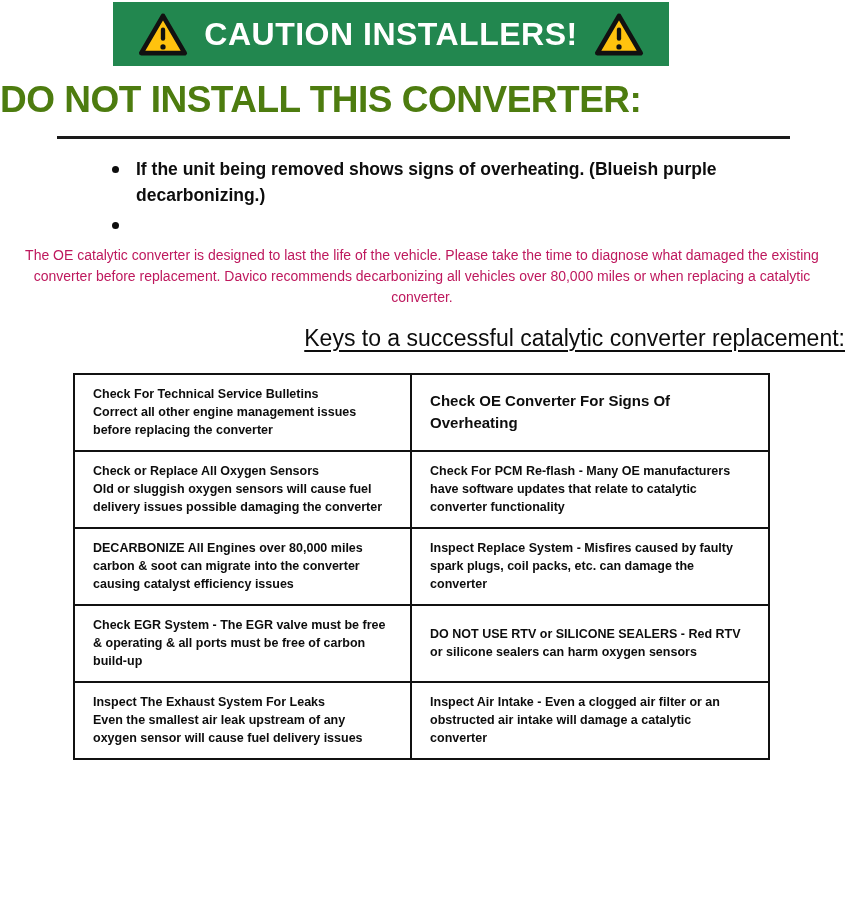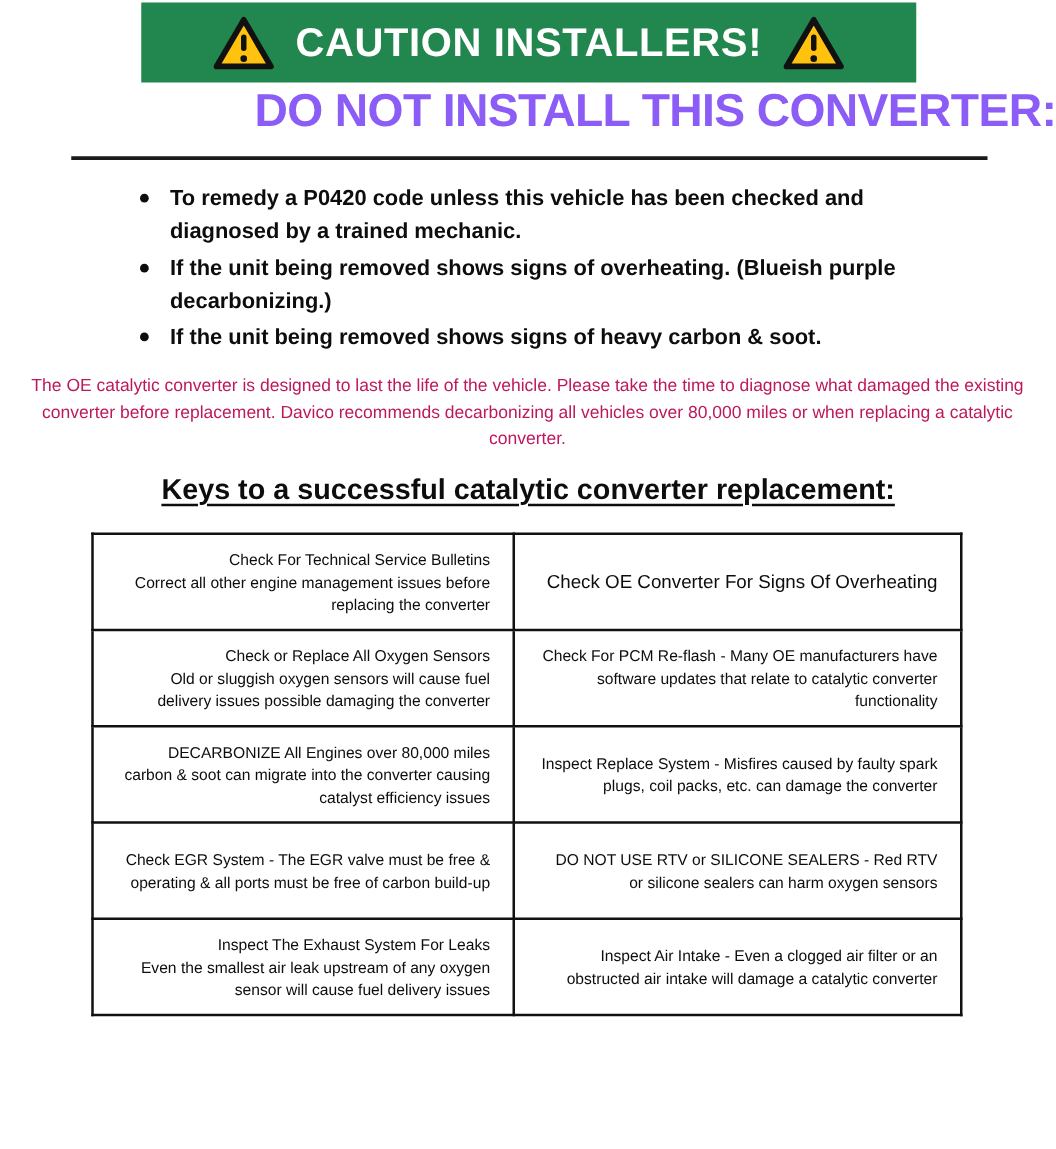--- a/index.html
+++ b/index.html
@@ -11,7 +11,7 @@
     overflow: hidden;
   }
   .banner {
-    width: 620px; height: 64px;
+    width: 556px; height: 64px;
     margin: 2px auto 0 113px;
     background: #22874F;
     display: flex; align-items: center; justify-content: center;

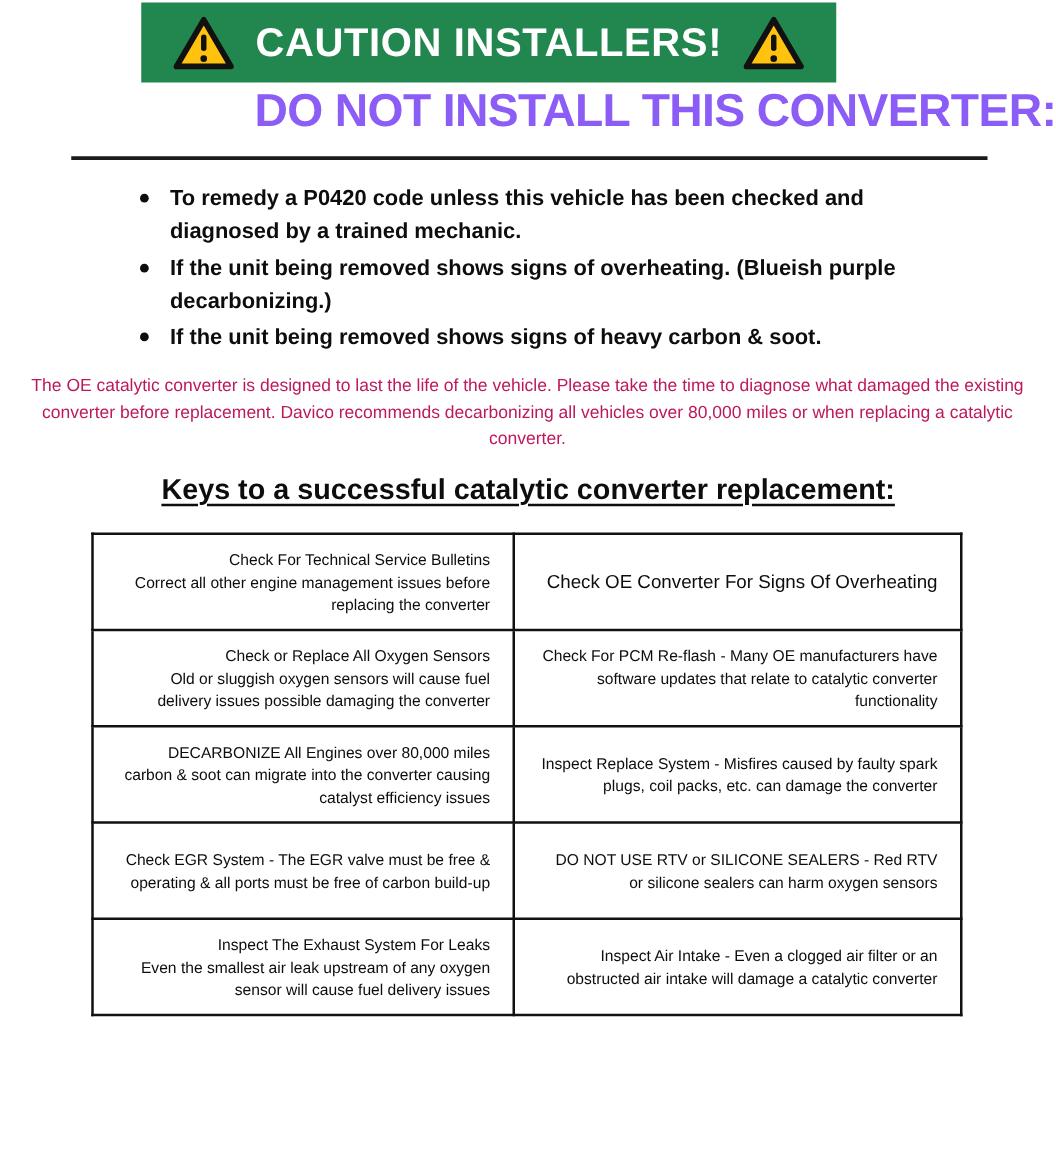--- a/index.html
+++ b/index.html
@@ -26,12 +26,12 @@
   }
   .warn-svg { width: 50px; height: 45px; display: block; }
   .main-title {
-    text-align: right;
+    text-align: left;
     font-size: 37px;
     font-weight: 800;
     letter-spacing: -0.5px;
-    margin-top: 2px;
-    color: #8b5cf6;
+    margin-top: 13px;
+    color: #4d7c0f;
   }
   .divider {
     width: 733px; height: 3px;

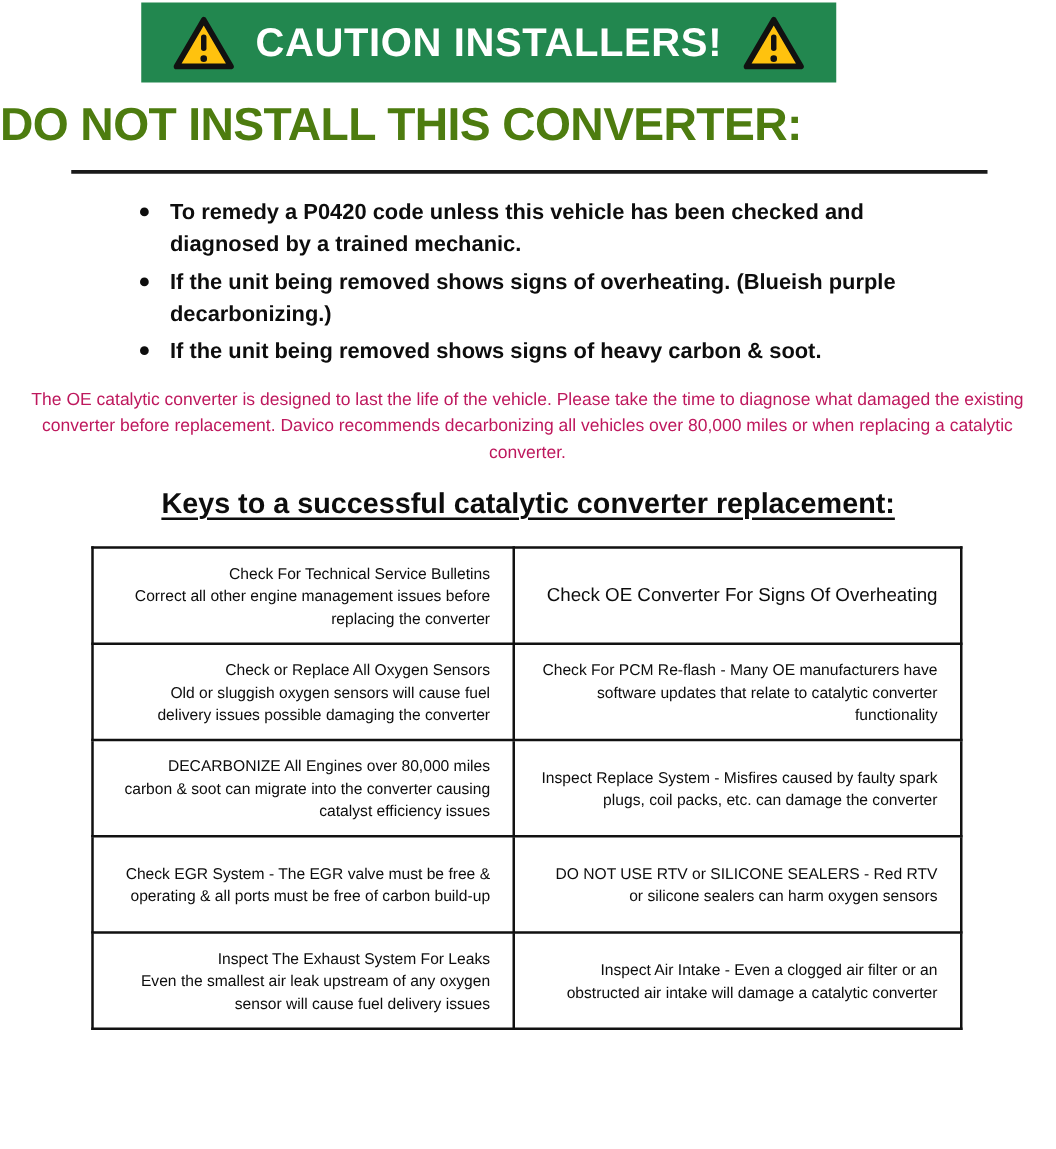--- a/index.html
+++ b/index.html
@@ -127,10 +127,6 @@
 <ul class="bullet-list">
   <li>
     <span class="dot"></span>
-    <span>To remedy a P0420 code unless this vehicle has been checked and diagnosed by a trained mechanic.</span>
-  </li>
-  <li>
-    <span class="dot"></span>
     <span>If the unit being removed shows signs of overheating. (Blueish purple decarbonizing.)</span>
   </li>
   <li>

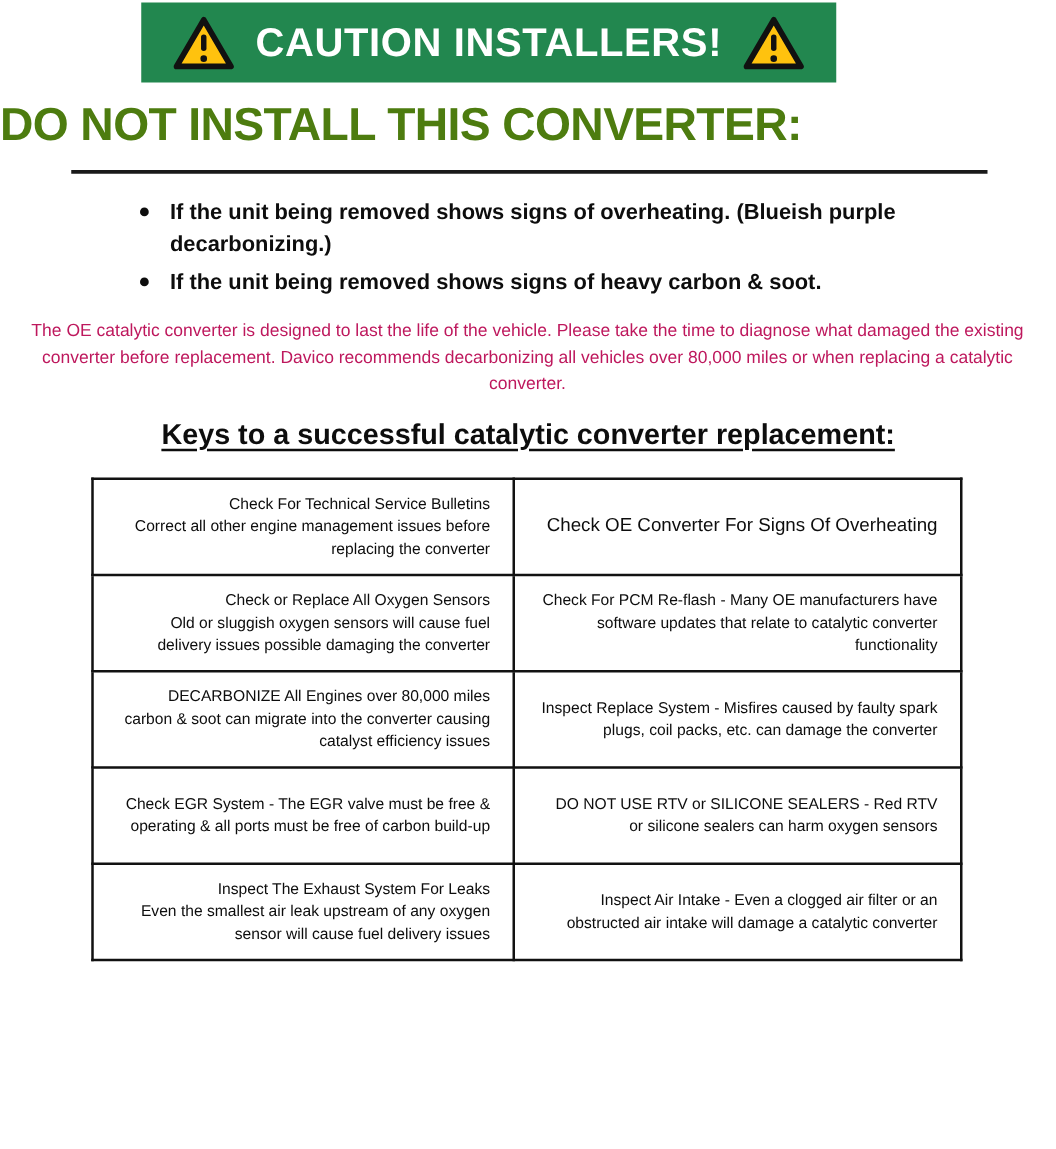--- a/index.html
+++ b/index.html
@@ -131,7 +131,6 @@
   </li>
   <li>
     <span class="dot"></span>
-    <span>If the unit being removed shows signs of heavy carbon &amp; soot.</span>
   </li>
 </ul>
 

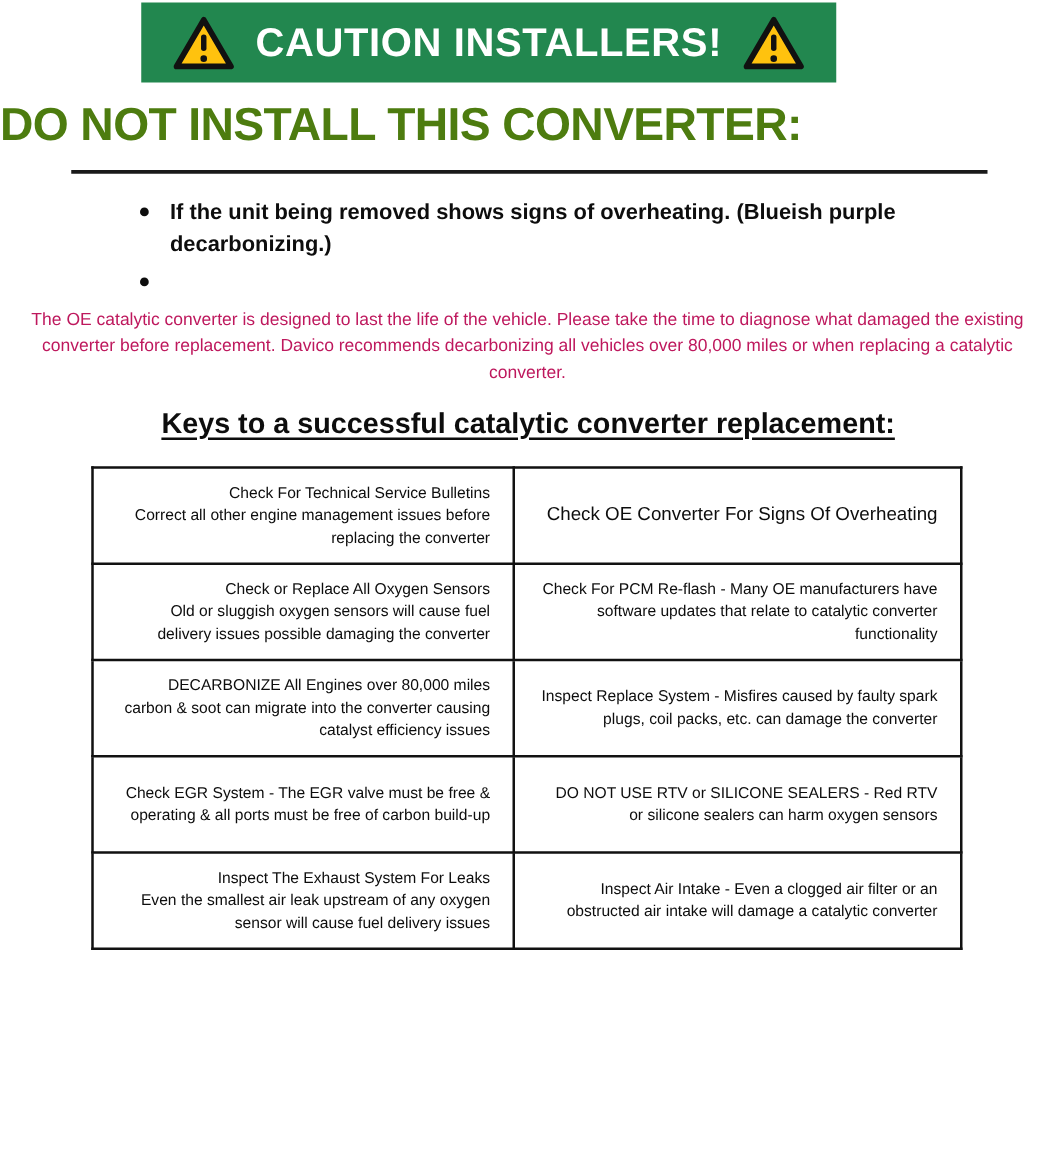--- a/index.html
+++ b/index.html
@@ -68,9 +68,9 @@
     color: #be185d;
   }
   .keys-heading {
-    text-align: center;
+    text-align: right;
     font-size: 23px;
-    font-weight: 700;
+    font-weight: 400;
     margin-top: 17px;
     text-decoration: underline;
     text-decoration-thickness: 2px;

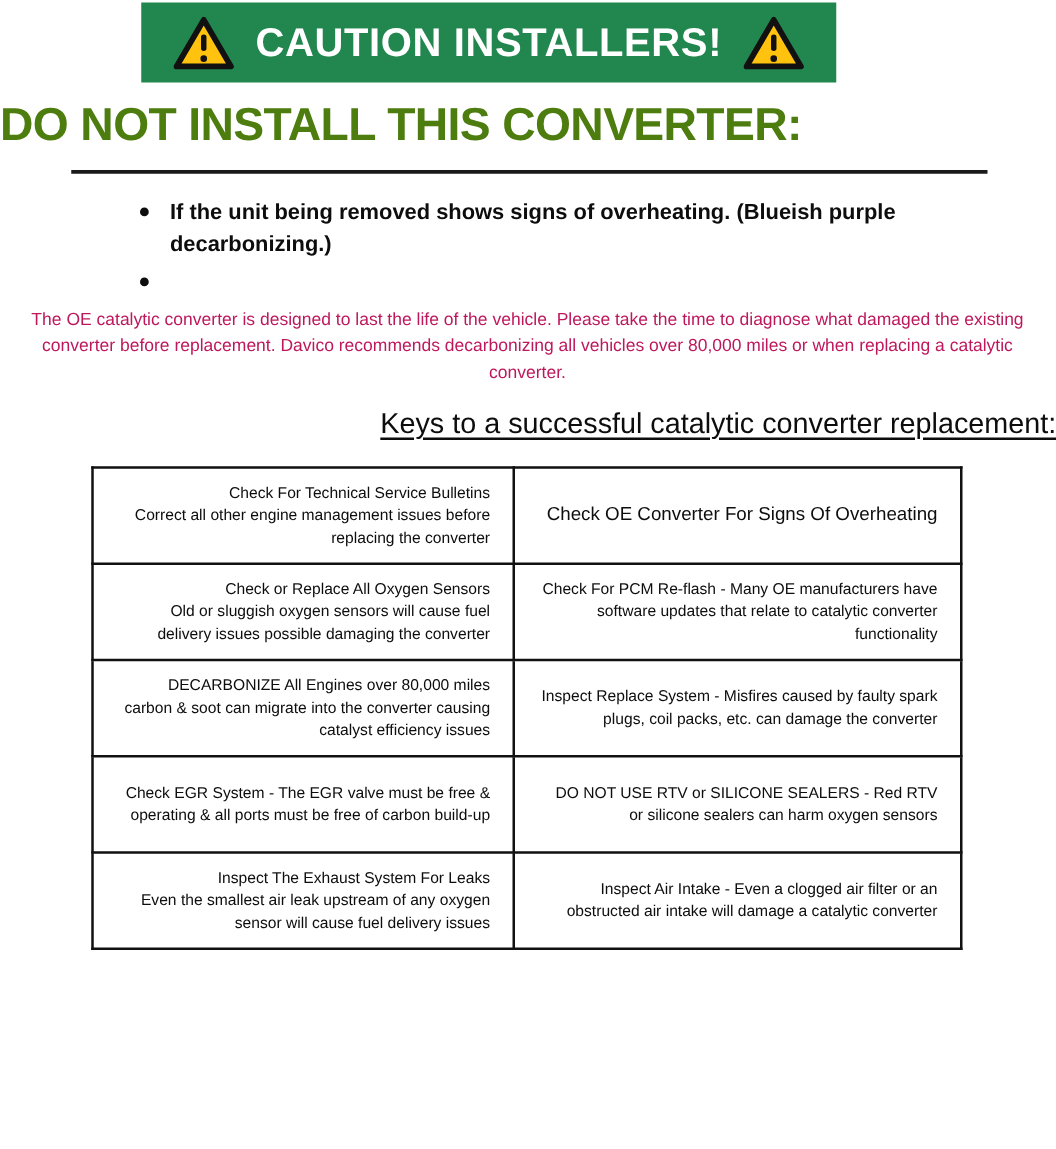--- a/index.html
+++ b/index.html
@@ -87,8 +87,8 @@
     border: 2.5px solid #111;
     height: 77px;
     vertical-align: middle;
-    text-align: right;
-    font-weight: normal;
+    text-align: left;
+    font-weight: bold;
     font-size: 12.5px;
     line-height: 1.45;
     padding: 4px 18px;

